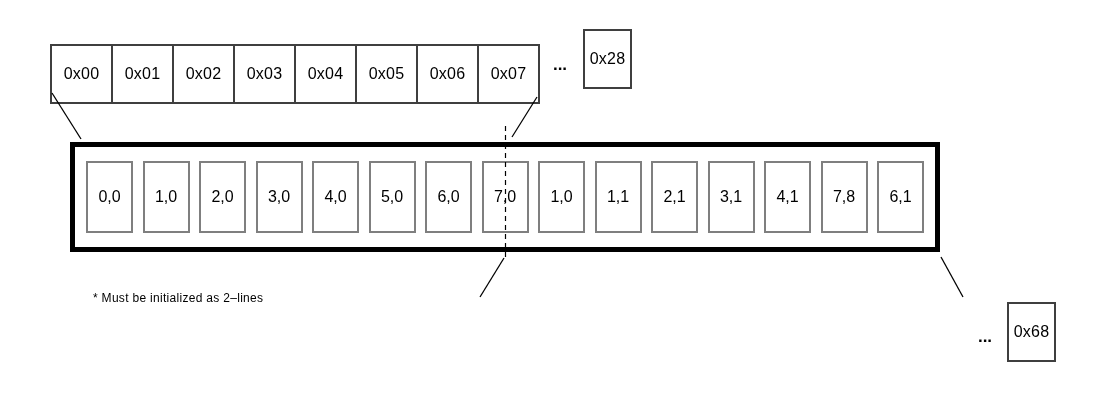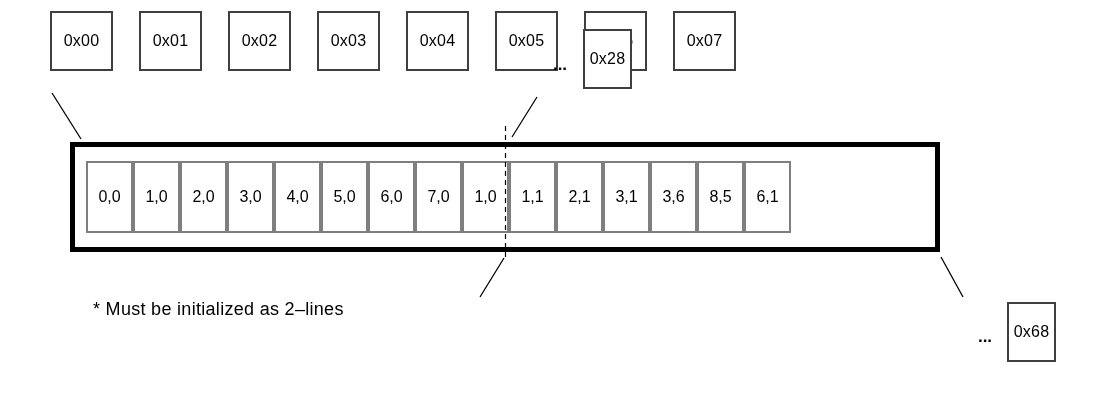--- a/index.html
+++ b/index.html
@@ -22,7 +22,7 @@
     position: absolute;
     display: flex;
   }
-  .mem-row.top    { left: 50px;  top: 11px; gap: 28px; }
+  .mem-row.top    { left: 50px;  top: 44px; }
   .mem-row.bottom { left: 478px; top: 302px; }
 
   .mem-cell {

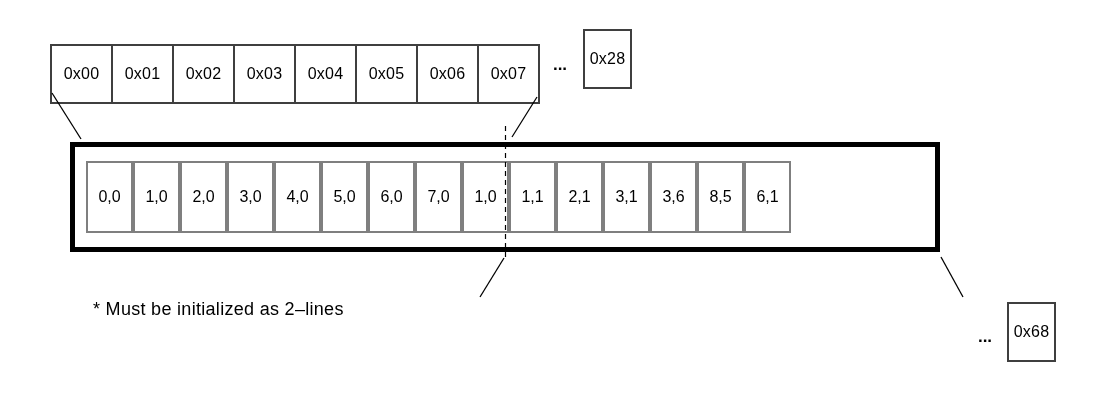--- a/index.html
+++ b/index.html
@@ -77,7 +77,7 @@
     background: #ffffff;
     display: flex;
     align-items: center;
-    justify-content: flex-start;
+    justify-content: space-between;
     padding: 12px 11px;
   }
   .buffer-cell {

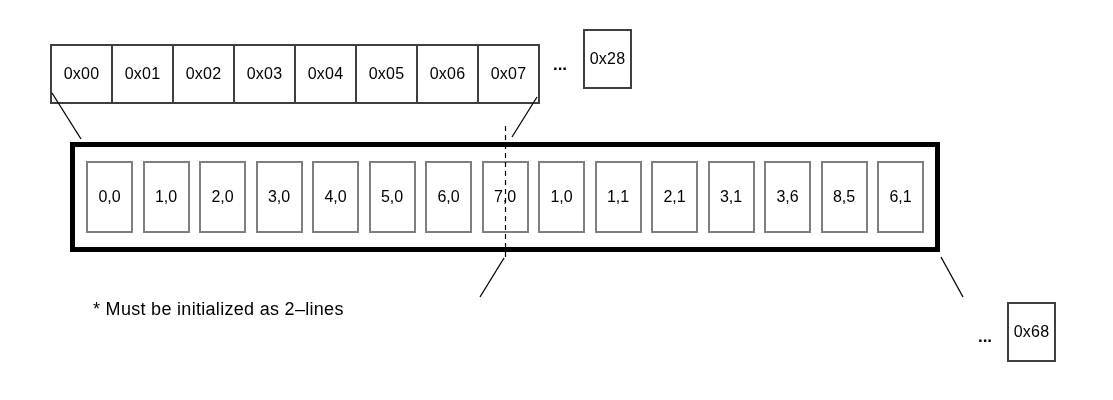--- a/index.html
+++ b/index.html
@@ -138,7 +138,7 @@
     <div class="buffer-cell">1,1</div>
     <div class="buffer-cell">2,1</div>
     <div class="buffer-cell">3,1</div>
-    <div class="buffer-cell">3,6</div>
+    <div class="buffer-cell">4,1</div>
     <div class="buffer-cell">8,5</div>
     <div class="buffer-cell">6,1</div>
   </div>

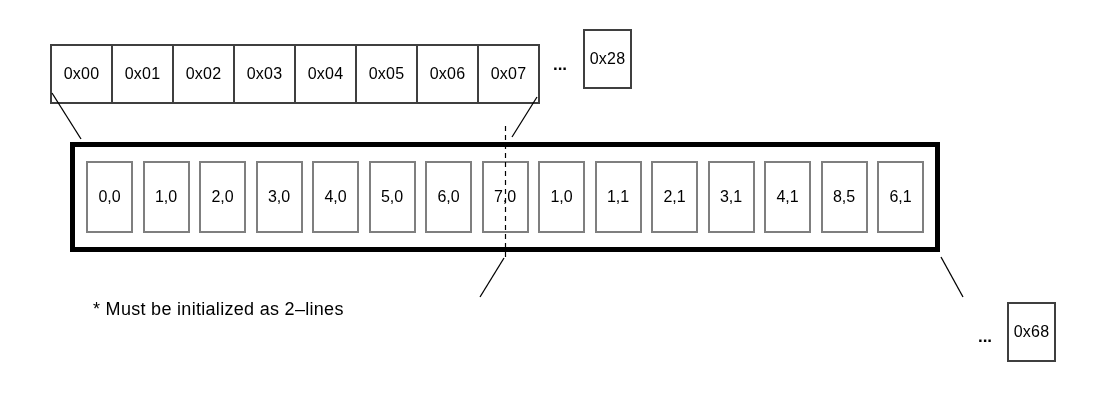--- a/index.html
+++ b/index.html
@@ -139,7 +139,7 @@
     <div class="buffer-cell">2,1</div>
     <div class="buffer-cell">3,1</div>
     <div class="buffer-cell">4,1</div>
-    <div class="buffer-cell">8,5</div>
+    <div class="buffer-cell">7,8</div>
     <div class="buffer-cell">6,1</div>
   </div>
 

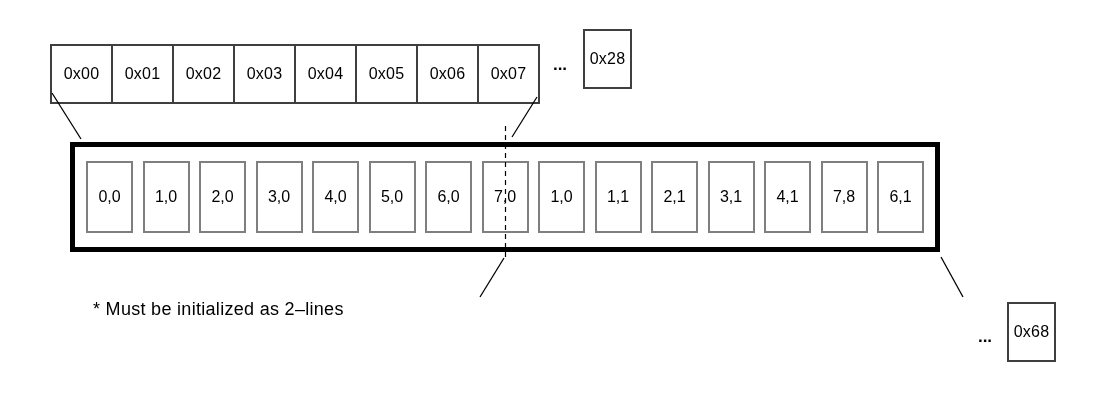--- a/index.html
+++ b/index.html
@@ -95,8 +95,8 @@
   .footnote {
     position: absolute;
     left: 93px;
-    top: 299px;
-    font-size: 18px;
+    top: 291px;
+    font-size: 12px;
     letter-spacing: 0.3px;
   }
 

